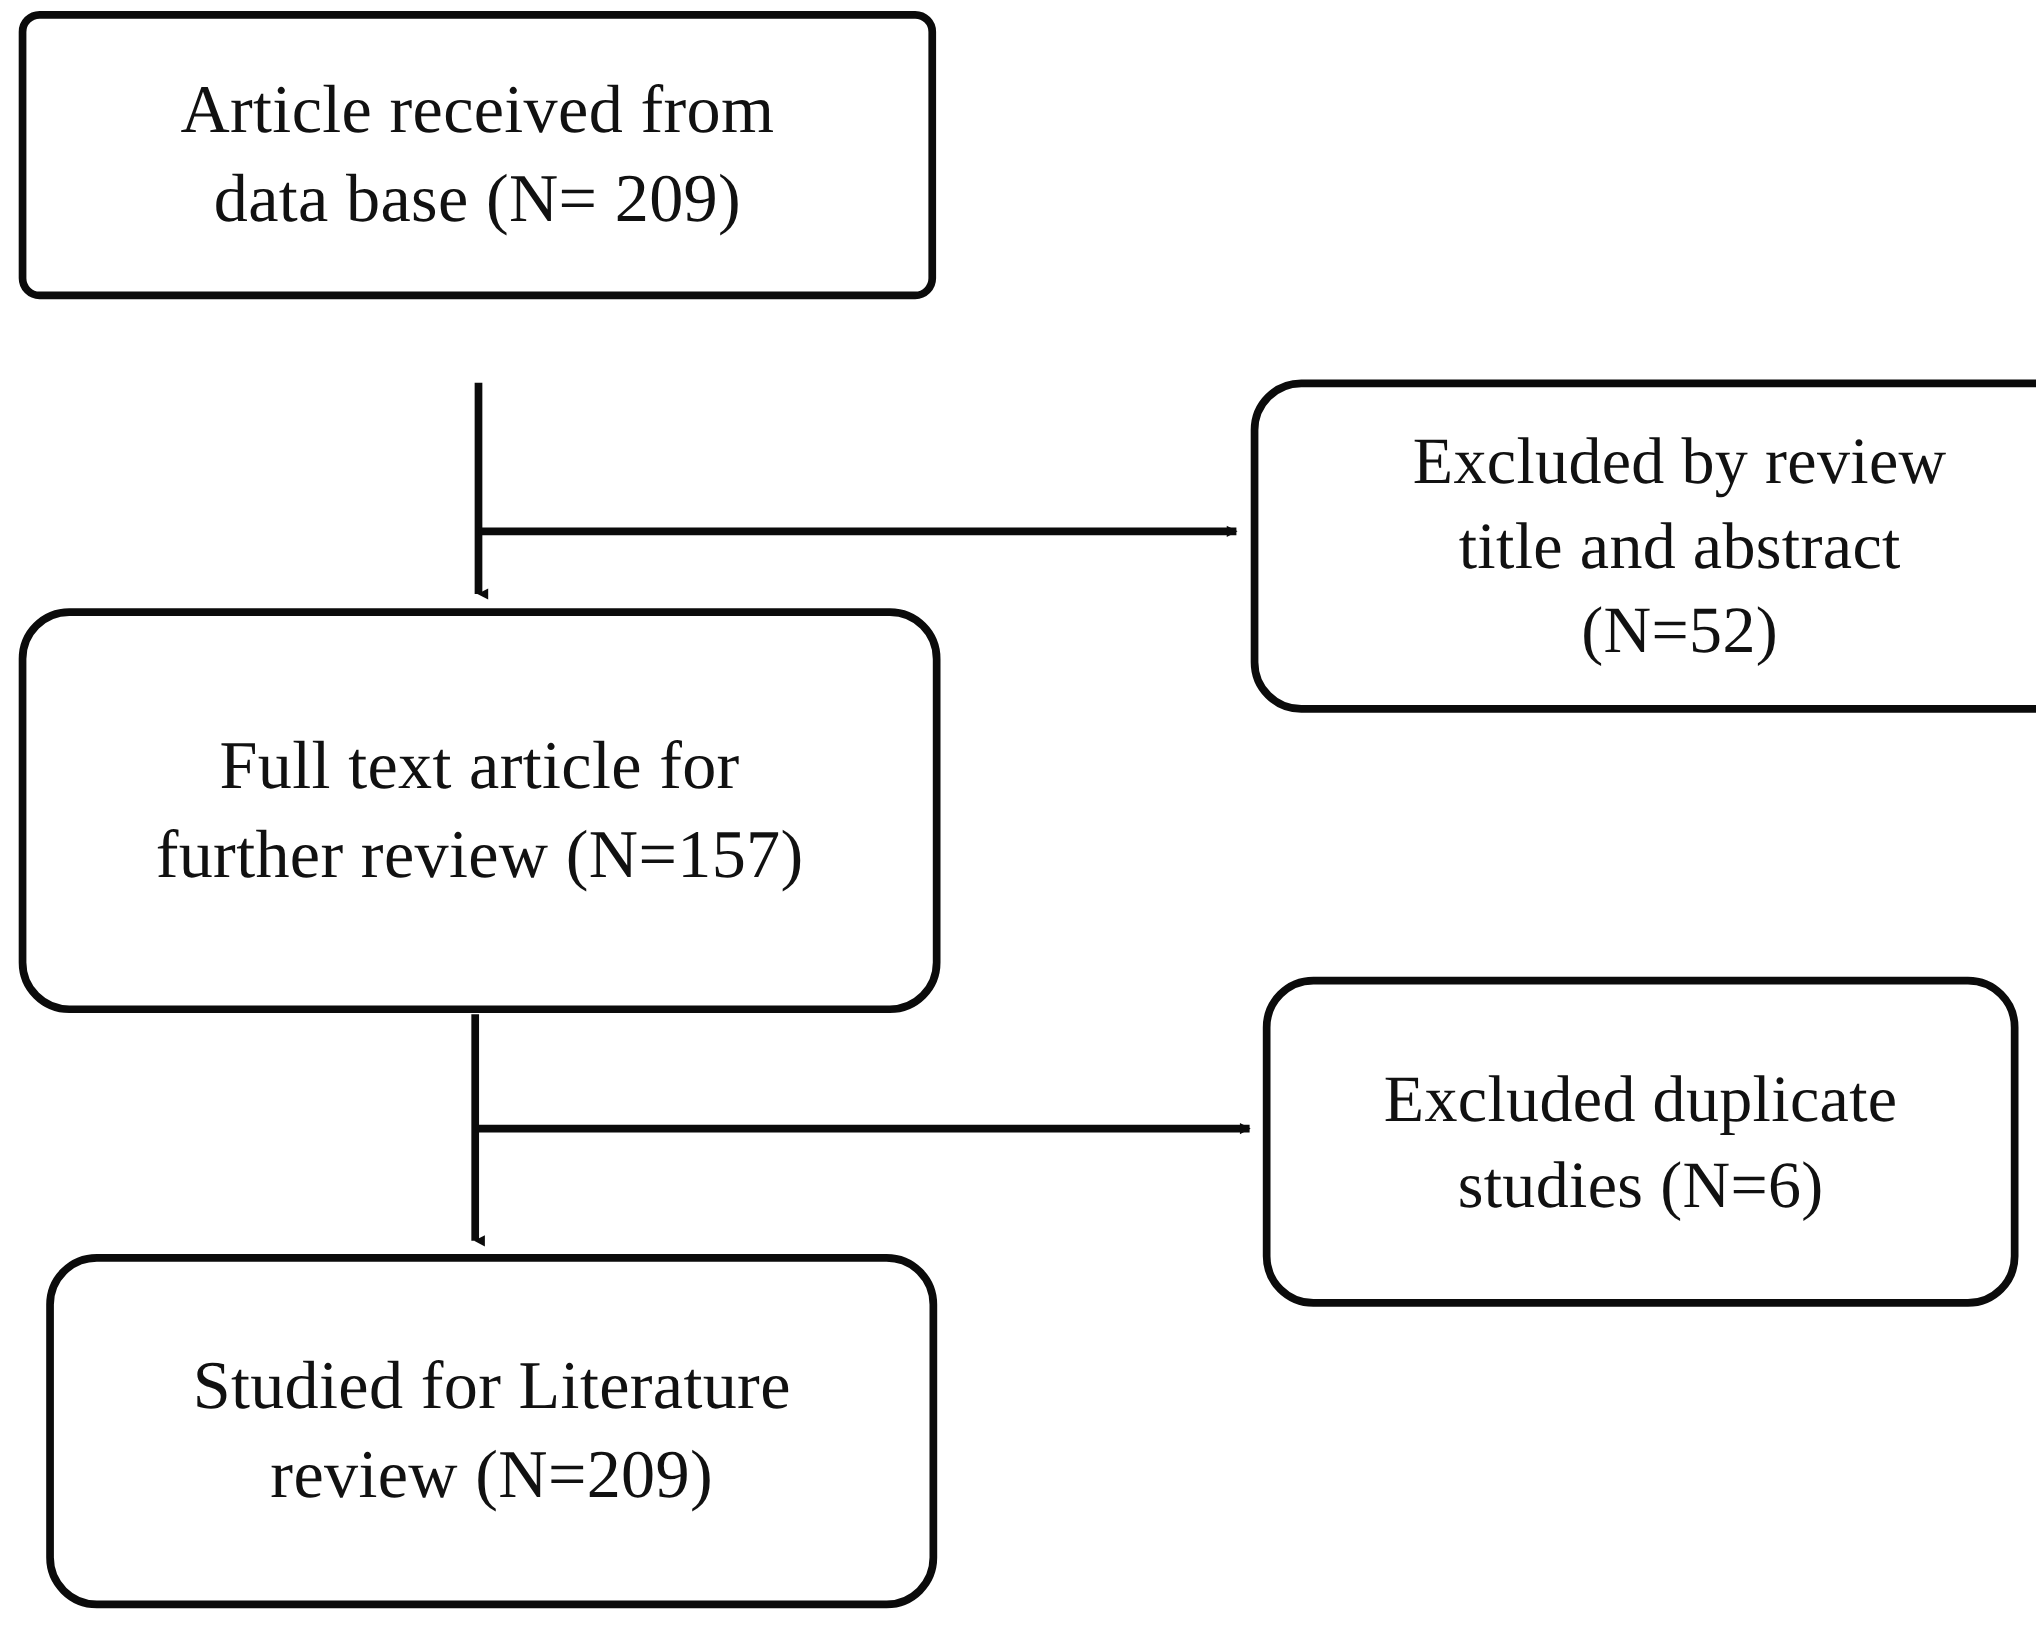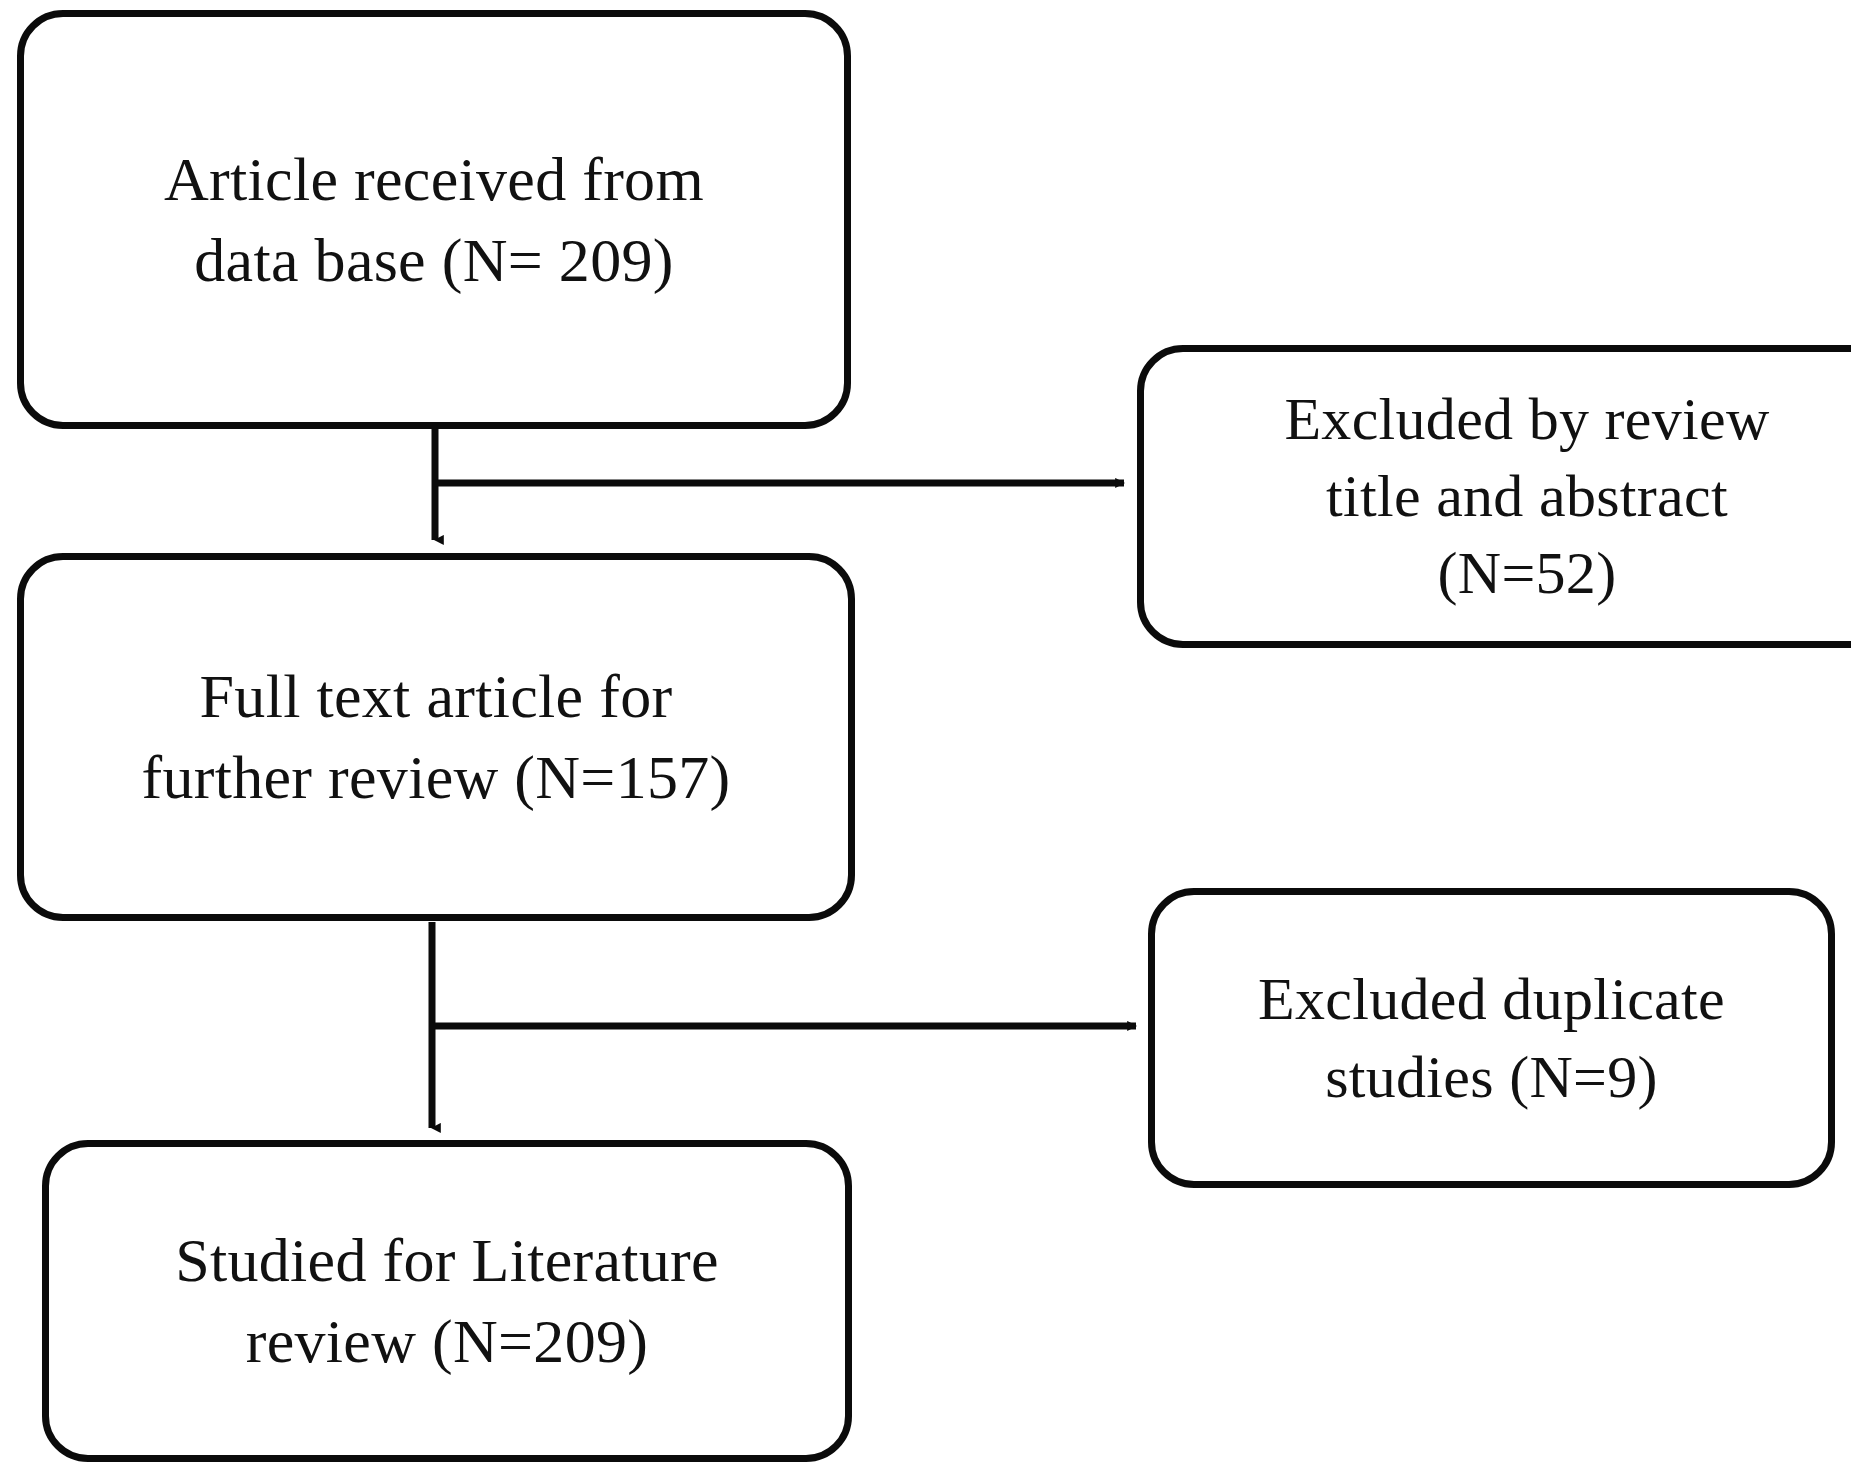--- a/index.html
+++ b/index.html
@@ -46,7 +46,7 @@
     white-space: pre-line;
   }
   
-  #box-source   { left: 17px;   top: 10px;   width: 834px; height: 419px; }
+  #box-source   { left: 17px;   top: 10px;   width: 834px; height: 262px; border-radius: 19px; }
   #box-fulltext { left: 17px;   top: 553px;  width: 838px; height: 368px; }
   #box-studied  { left: 42px;   top: 1140px; width: 810px; height: 322px; }
   #box-excluded-title    { left: 1137px; top: 345px;  width: 780px; height: 303px; }

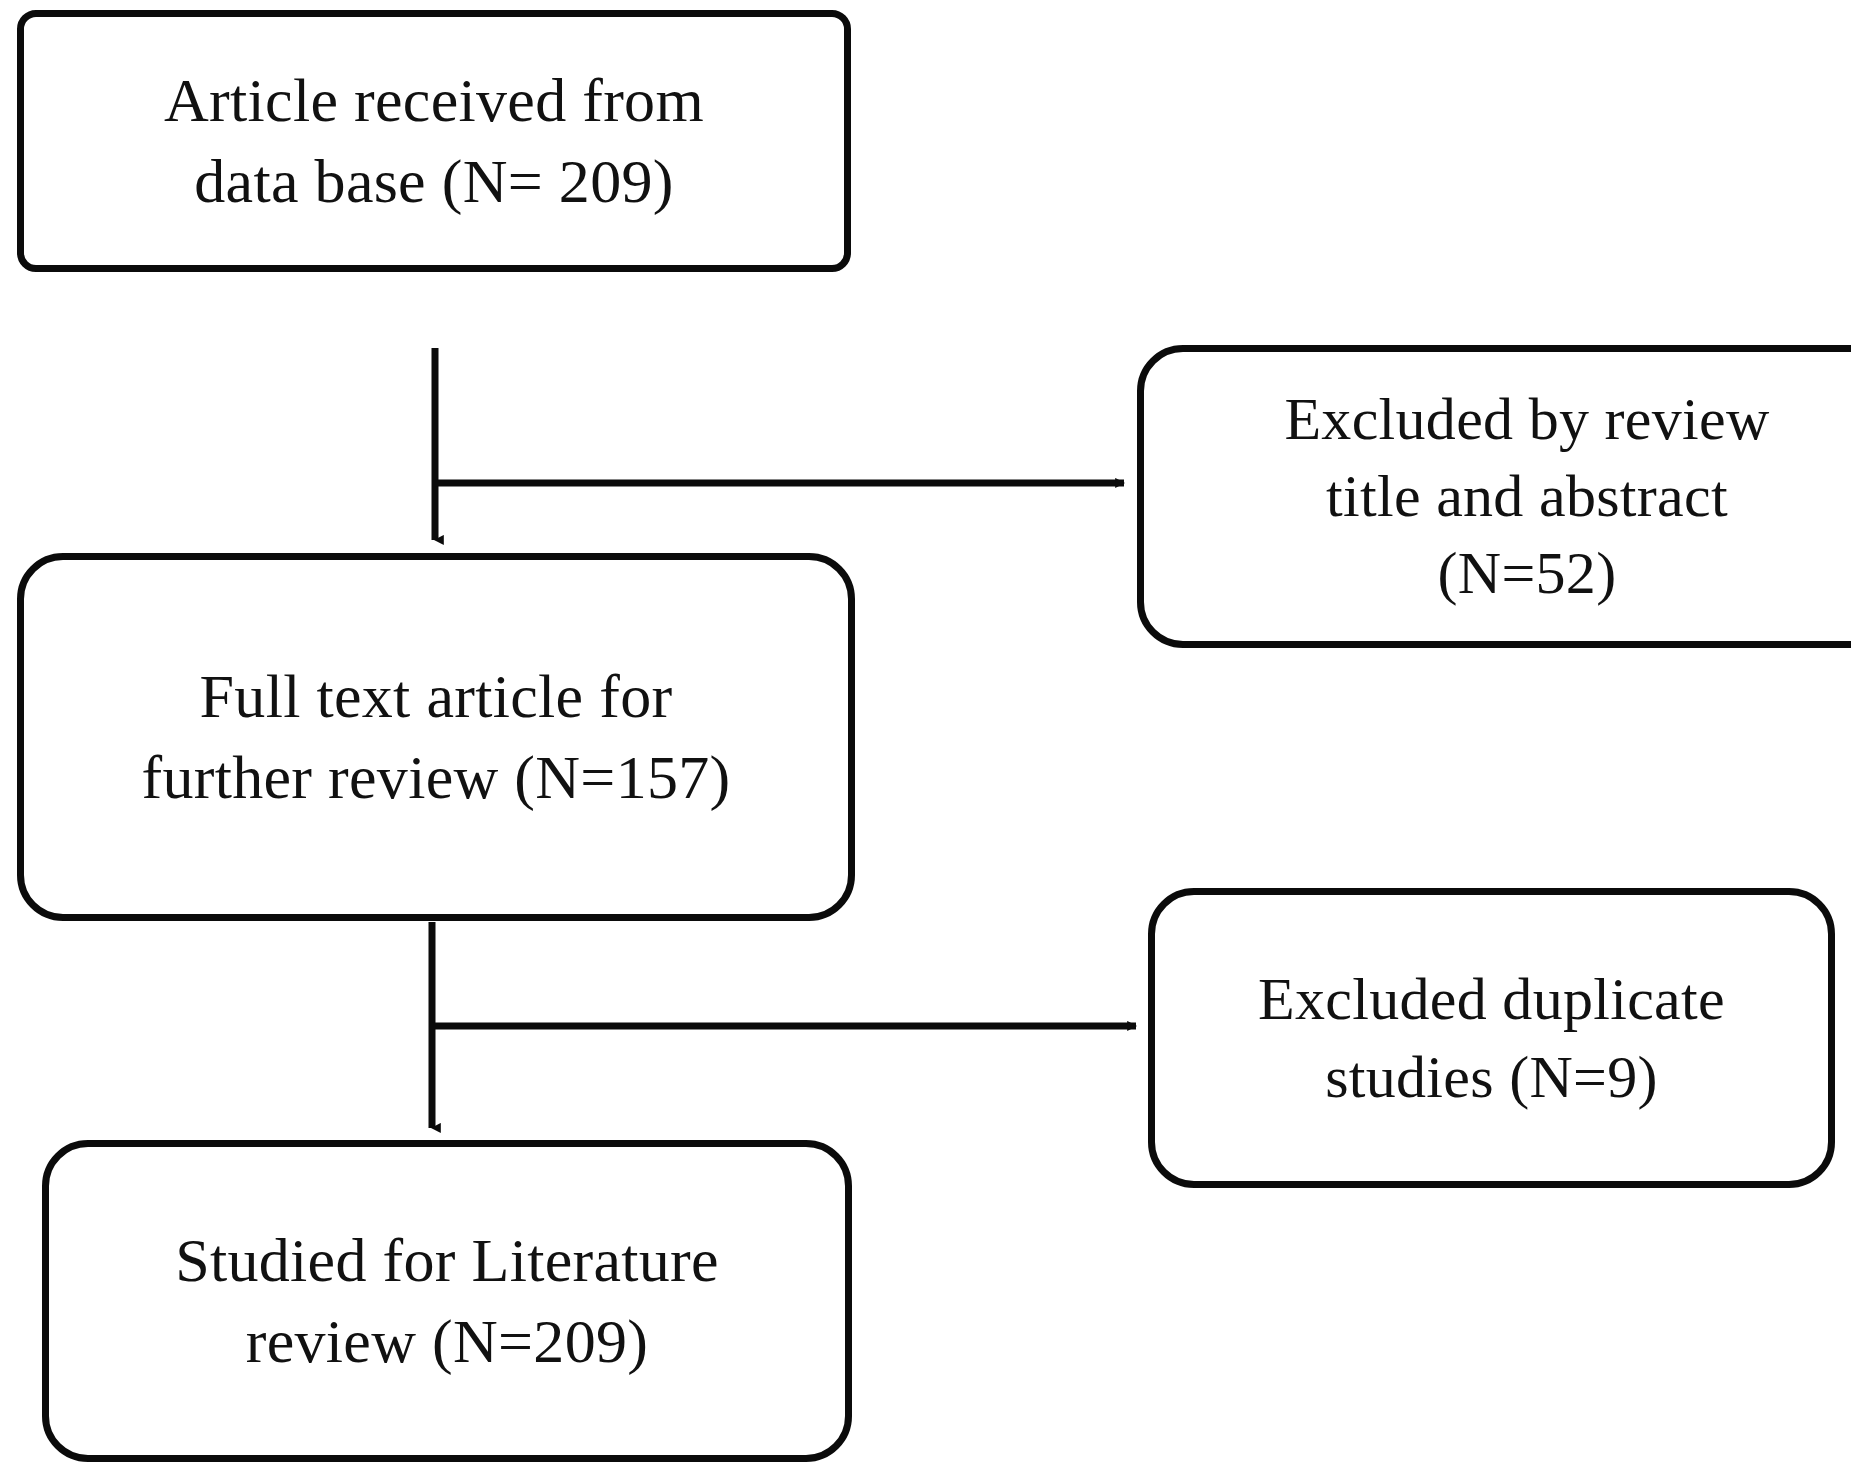--- a/index.html
+++ b/index.html
@@ -108,7 +108,7 @@
 
   <div class="node-box" id="box-excluded-dupes">
     <span class="node-label">Excluded duplicate
-studies (N=9)</span>
+studies (N=6)</span>
   </div>
 
   <div class="node-box" id="box-studied">

